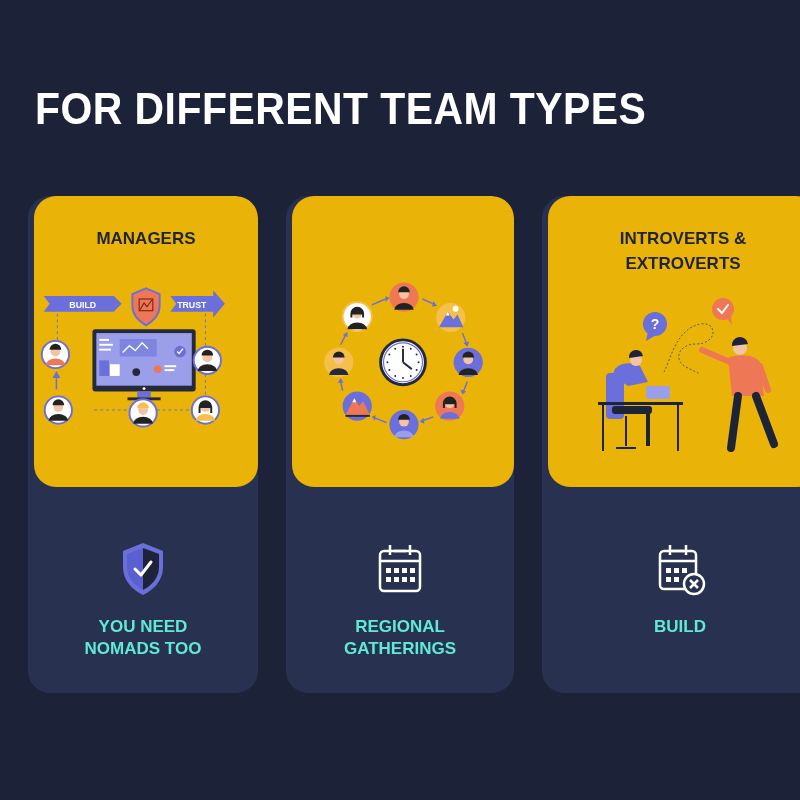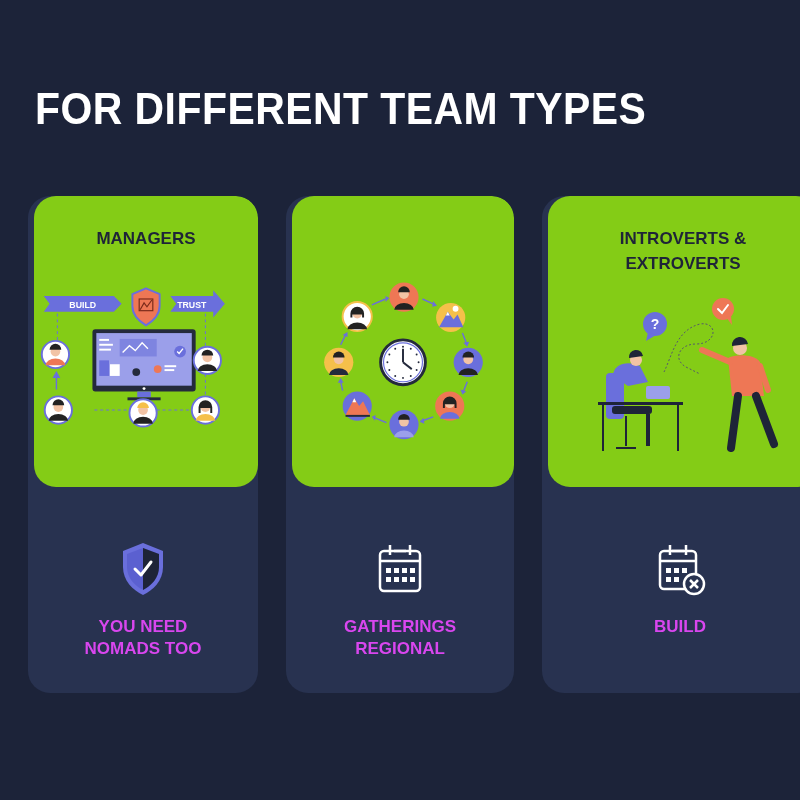--- a/index.html
+++ b/index.html
@@ -6,7 +6,7 @@
   body{width:800px;height:800px;background:#1c2339;overflow:hidden;position:relative;font-family:"Liberation Sans","DejaVu Sans",sans-serif;}
   .title{position:absolute;left:35px;top:84px;margin:0;color:#ffffff;font-size:44px;font-weight:700;letter-spacing:0.5px;transform:scaleX(0.93);transform-origin:left top;white-space:nowrap;}
   .card{position:absolute;top:196px;height:497px;border-radius:22px;background:#283250;overflow:hidden;}
-  .card-top{position:absolute;left:6px;top:0;right:0;height:291px;background:#84cc16;border-radius:22px;}
+  .card-top{position:absolute;left:6px;top:0;right:0;height:291px;background:#eab308;border-radius:22px;}
   .card-heading{position:absolute;left:0;right:0;top:30px;margin:0;text-align:center;color:#1e2438;font-size:17px;font-weight:700;line-height:25px;}
   .illus{position:absolute;left:0;top:70px;width:100%;height:215px;}
   .bottom-icon{position:absolute;left:50%;top:343px;width:60px;height:60px;transform:translateX(-50%);}

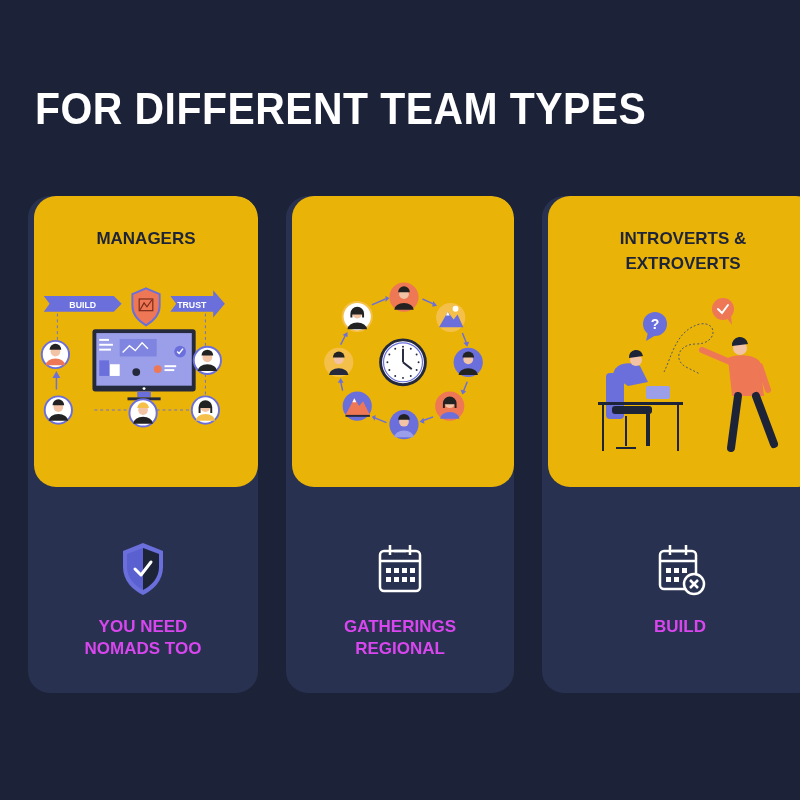--- a/index.html
+++ b/index.html
@@ -10,7 +10,7 @@
   .card-heading{position:absolute;left:0;right:0;top:30px;margin:0;text-align:center;color:#1e2438;font-size:17px;font-weight:700;line-height:25px;}
   .illus{position:absolute;left:0;top:70px;width:100%;height:215px;}
   .bottom-icon{position:absolute;left:50%;top:343px;width:60px;height:60px;transform:translateX(-50%);}
-  .card-label{position:absolute;left:0;right:0;top:420px;text-align:center;color:#d946ef;font-size:17px;font-weight:700;line-height:22px;}
+  .card-label{position:absolute;left:0;right:0;top:420px;text-align:center;color:#5eead4;font-size:17px;font-weight:700;line-height:22px;}
   .card-label span{display:block;}
 </style>
 </head>

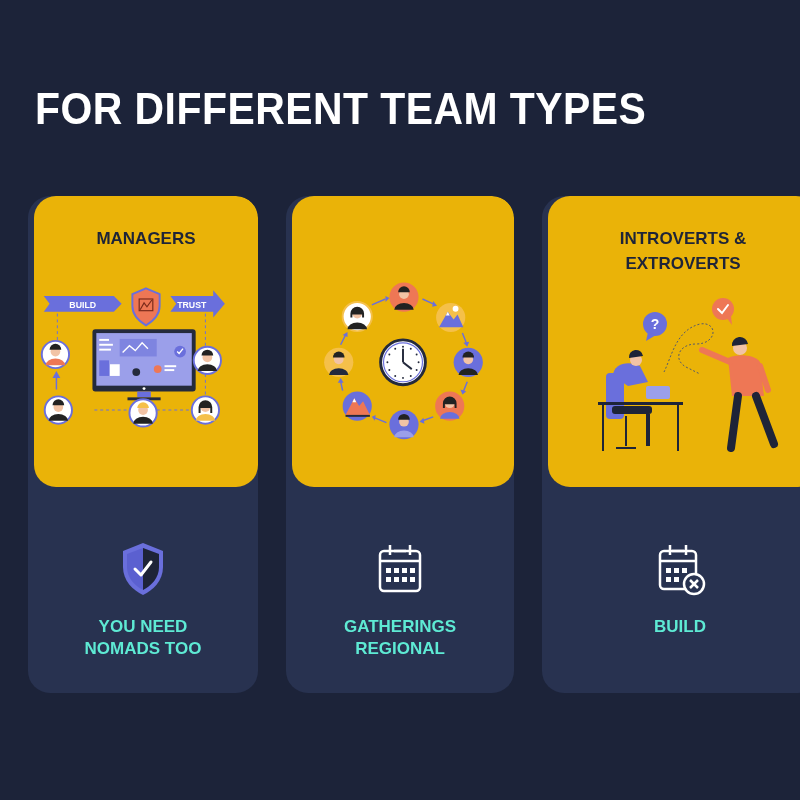--- a/index.html
+++ b/index.html
@@ -228,8 +228,8 @@
     </g>
   </svg>
   <div class="card-label">
+    <span>REGIONAL</span>
     <span>GATHERINGS</span>
-    <span>REGIONAL</span>
   </div>
 </div>
 

